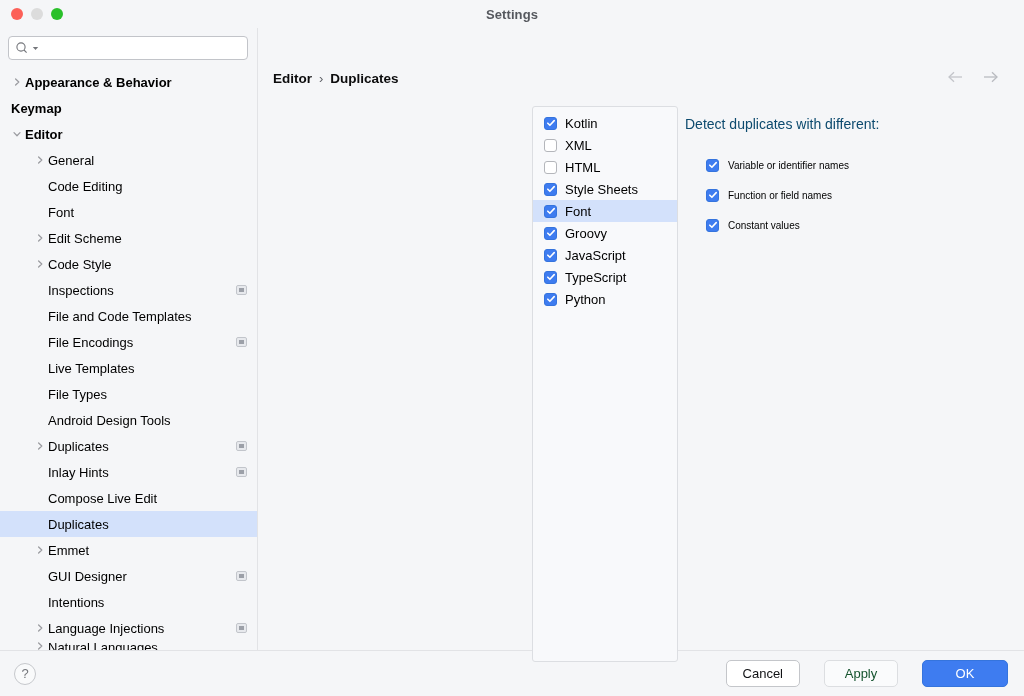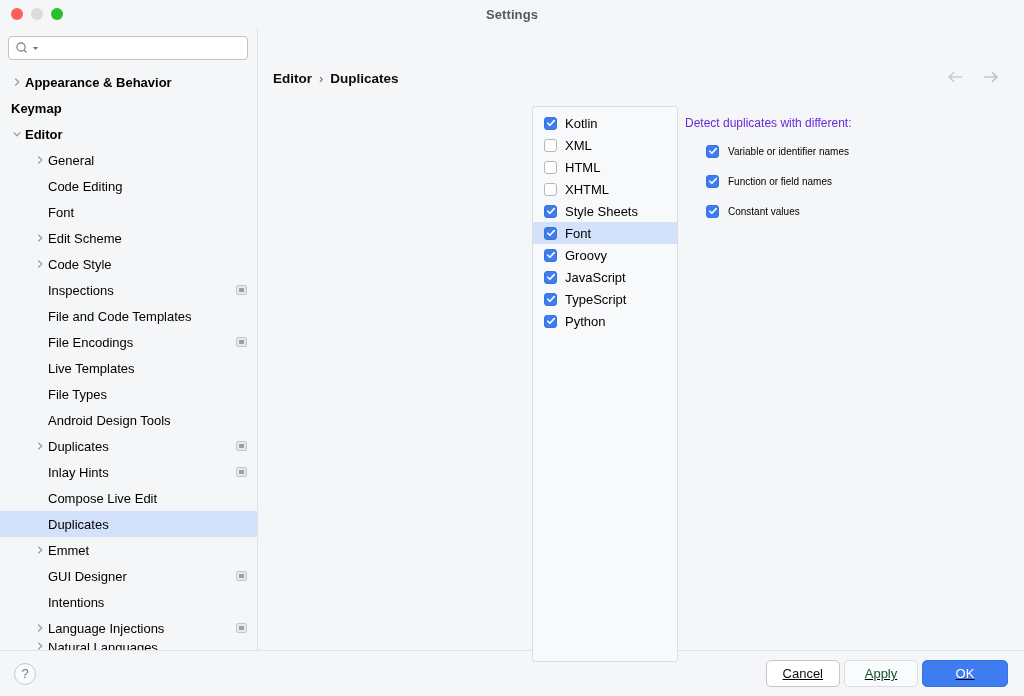--- a/index.html
+++ b/index.html
@@ -226,9 +226,9 @@
     top: 88px;
   }
   .options-title {
-    font-size: 12px;
-    color: #6d28d9;
-    margin-bottom: 11px;
+    font-size: 14px;
+    color: #0c4a6e;
+    margin-bottom: 23px;
   }
   .opt-row {
     display: flex;

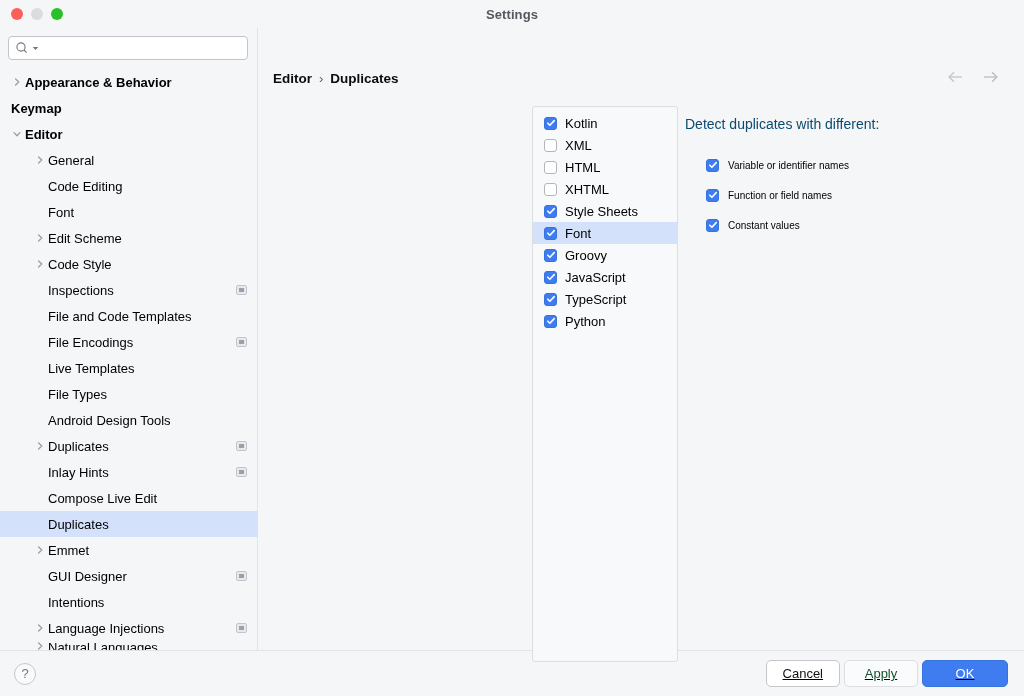--- a/index.html
+++ b/index.html
@@ -518,10 +518,6 @@
           <div class="lang-row">
             <span class="cb"></span>
             <span>HTML</span>
-          </div>
-          <div class="lang-row">
-            <span class="cb"></span>
-            <span>XHTML</span>
           </div>
           <div class="lang-row">
             <span class="cb on">

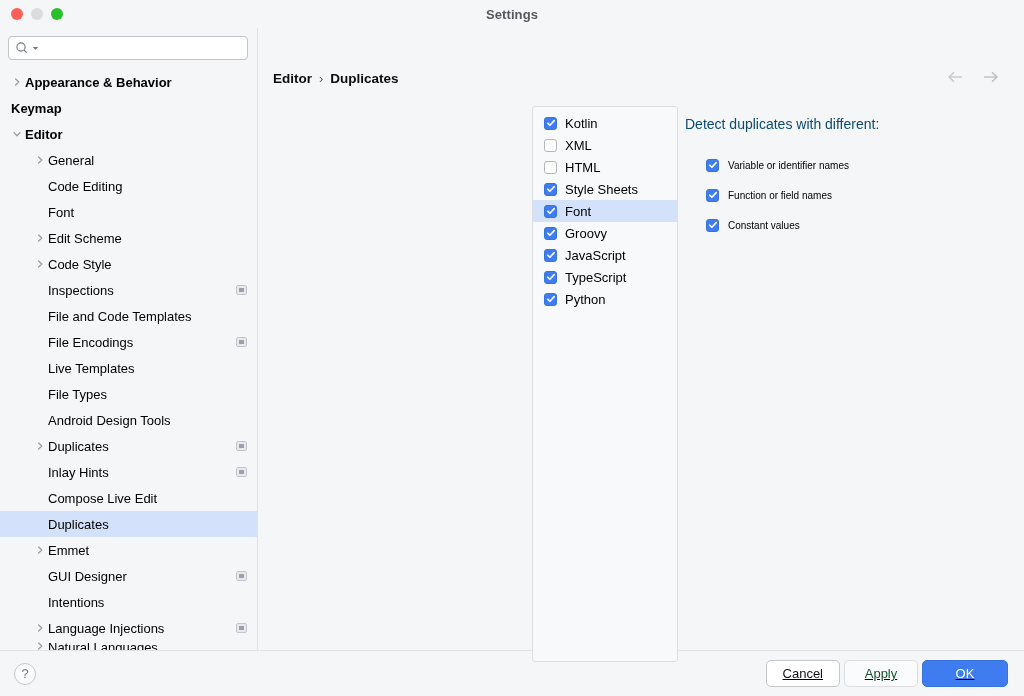--- a/index.html
+++ b/index.html
@@ -267,9 +267,8 @@
   .footer-buttons {
     margin-left: auto;
     display: flex;
-    gap: 4px;
-    align-items: center;
-    text-decoration: underline;
+    gap: 24px;
+    align-items: center;
   }
   .btn {
     height: 27px;

